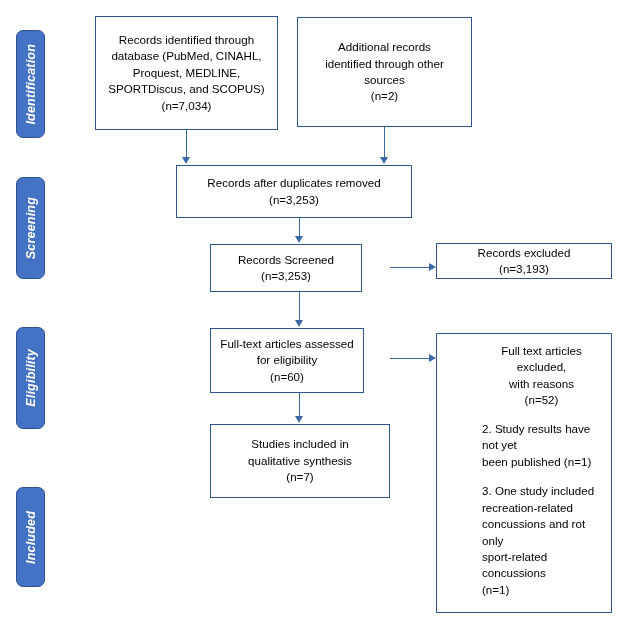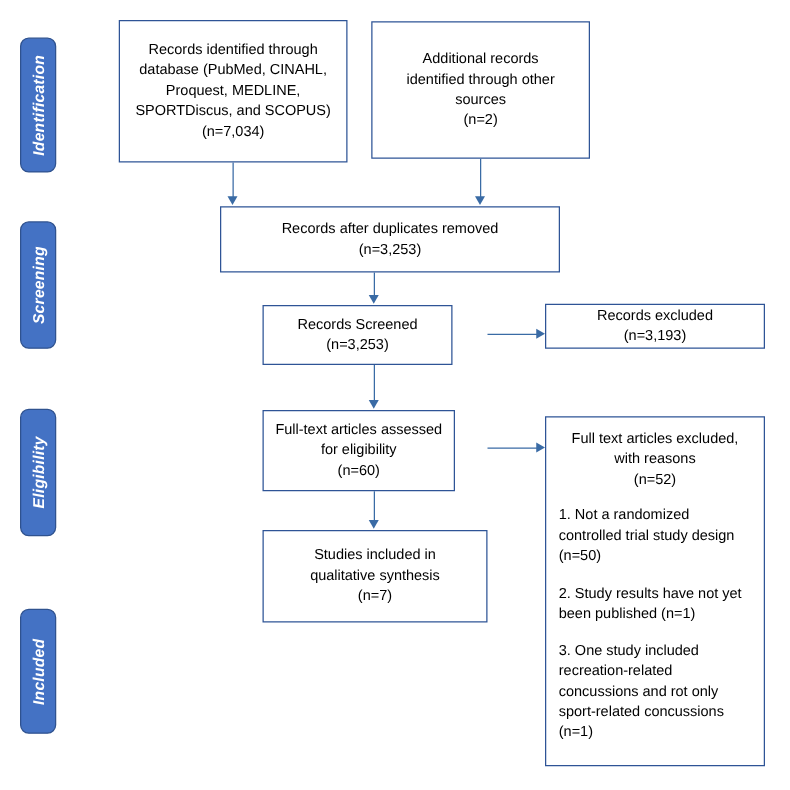--- a/index.html
+++ b/index.html
@@ -144,7 +144,7 @@
 (n=2)</span>
   </div>
 
-  <div class="flow-box" style="left:176px; top:165px; width:272px; height:53px;">
+  <div class="flow-box" style="left:176px; top:165px; width:236px; height:53px;">
     <span class="box-text">Records after duplicates removed
 (n=3,253)</span>
   </div>

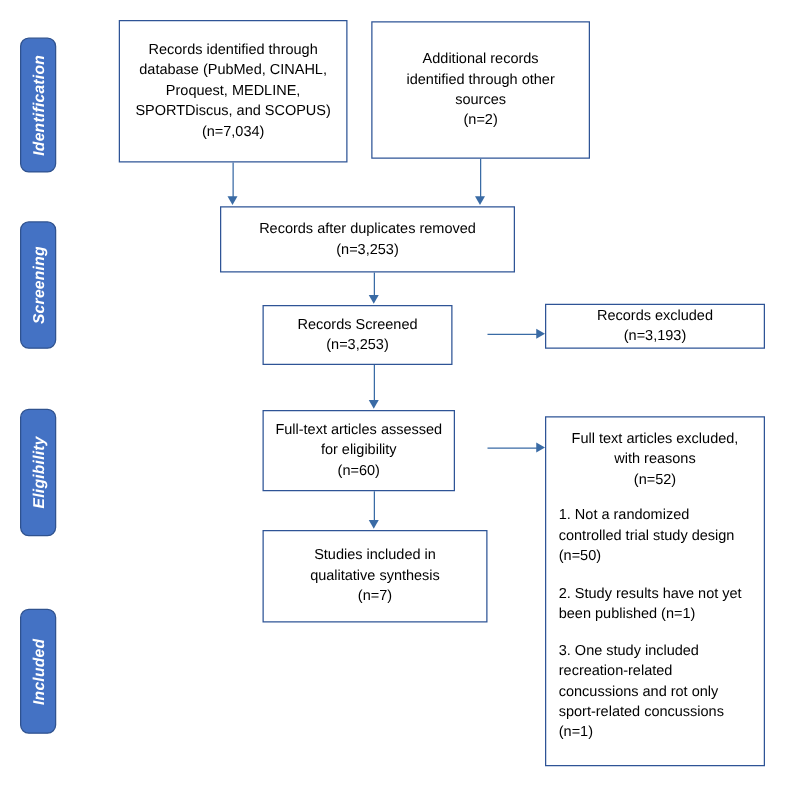--- a/index.html
+++ b/index.html
@@ -165,7 +165,7 @@
 (n=60)</span>
   </div>
 
-  <div class="flow-box box-reasons" style="left:436px; top:333px; width:176px; height:280px;">
+  <div class="flow-box box-reasons" style="left:436px; top:333px; width:176px; height:280px;padding-left:35px;">
     <div class="reasons-inner">
       <div class="reasons-head">Full text articles excluded,
 with reasons

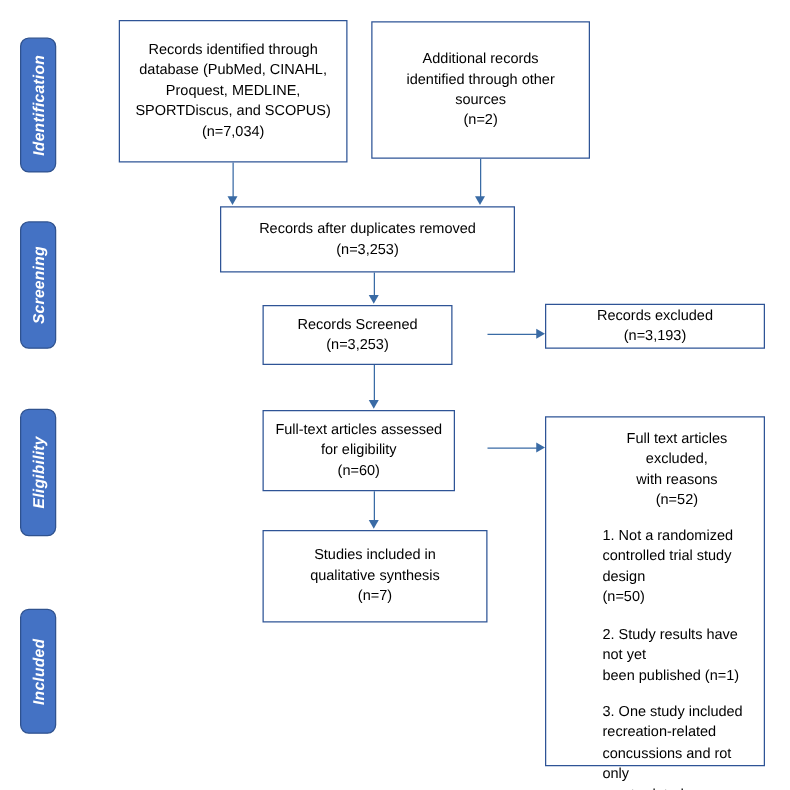--- a/index.html
+++ b/index.html
@@ -170,9 +170,6 @@
       <div class="reasons-head">Full text articles excluded,
 with reasons
 (n=52)</div>
-      <div class="reason-item">1. Not a randomized
-controlled trial study design
-(n=50)</div>
       <div class="reason-item">2. Study results have not yet
 been published (n=1)</div>
       <div class="reason-item">3. One study included

